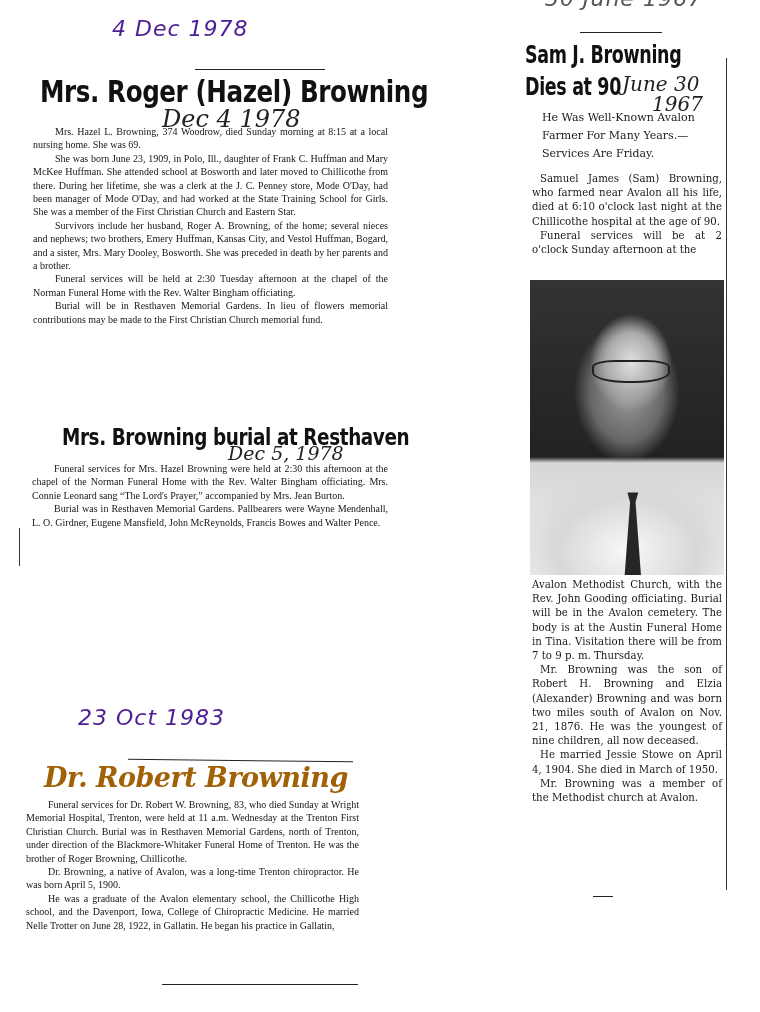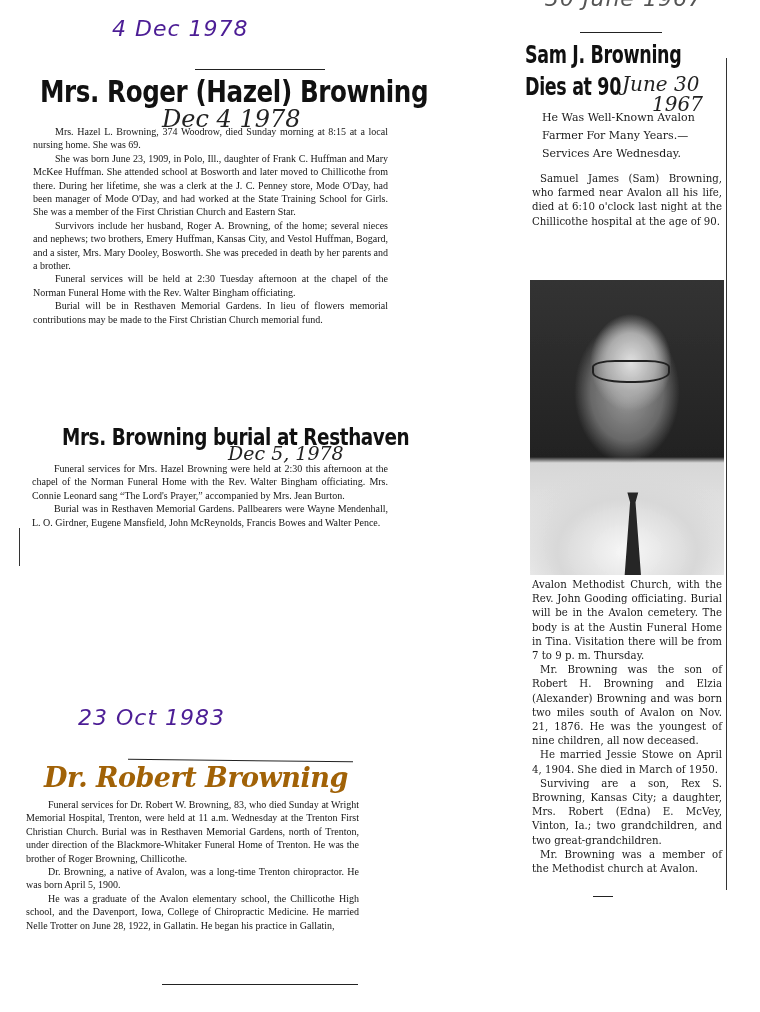--- a/index.html
+++ b/index.html
@@ -79,7 +79,7 @@
 <div class="abs sub-deck" style="left:542px;top:109px;width:190px;">
   <div>He Was Well-Known Avalon</div>
   <div>Farmer For Many Years.—</div>
-  <div>Services Are Wednesday.</div>
+  <div>Services Are Friday.</div>
 </div>
 <div class="vrule" style="left:726px;top:58px;height:832px;"></div>
 

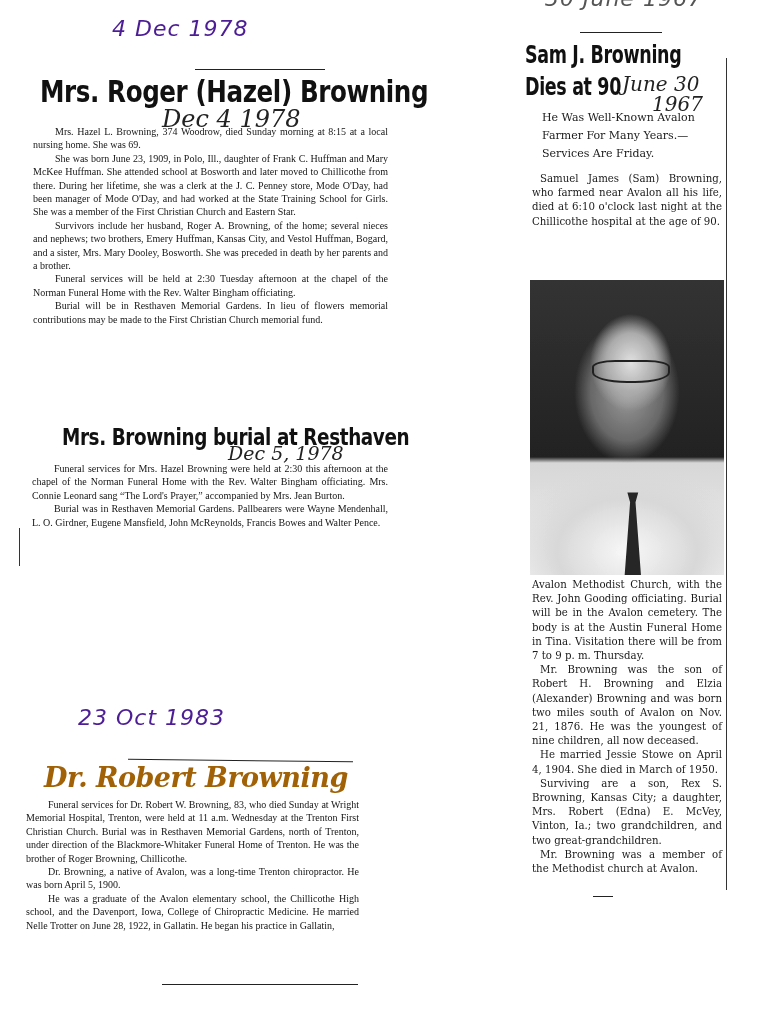--- a/index.html
+++ b/index.html
@@ -85,6 +85,7 @@
 
 <div class="abs col-text" style="left:532px;top:172px;width:190px;">
   <p>Samuel James (Sam) Browning, who farmed near Avalon all his life, died at 6:10 o'clock last night at the Chillicothe hospital at the age of 90.</p>
+  <p>Funeral services will be at 2 o'clock Sunday afternoon at the</p>
 </div>
 
 <div class="photo" style="left:530px;top:280px;width:194px;height:295px;" title="Portrait of Sam J. Browning in glasses, shirt, tie and suspenders"></div>

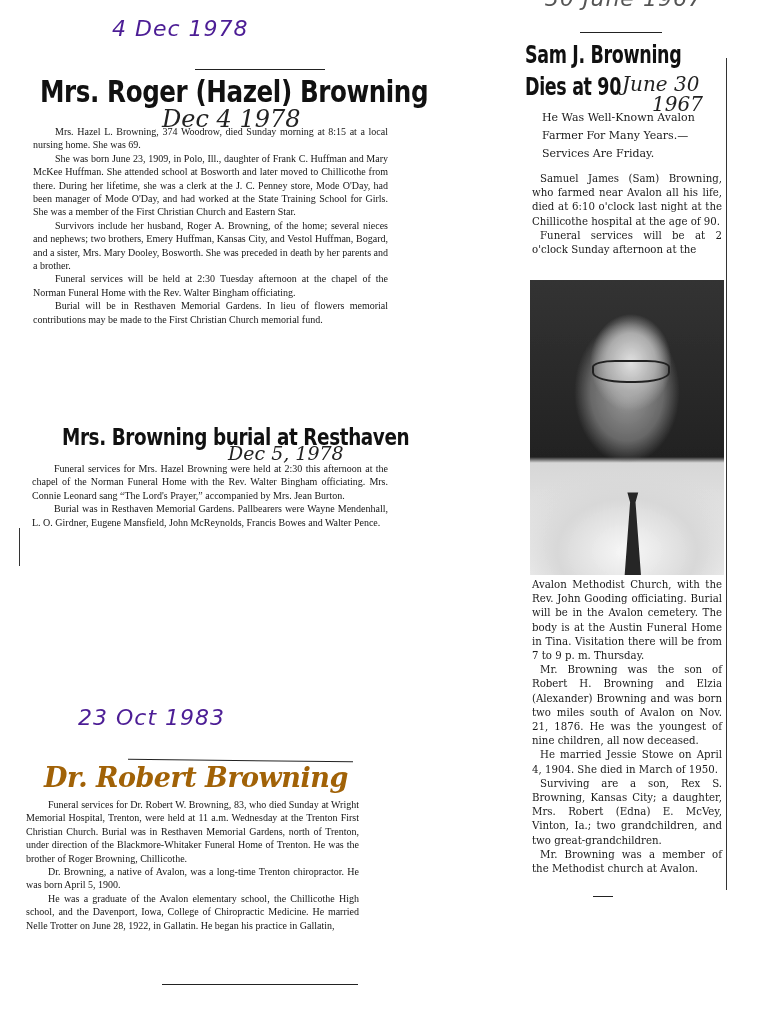--- a/index.html
+++ b/index.html
@@ -94,7 +94,6 @@
   <p style="text-indent:0;">Avalon Methodist Church, with the Rev. John Gooding officiating. Burial will be in the Avalon cemetery. The body is at the Austin Funeral Home in Tina. Visitation there will be from 7 to 9 p. m. Thursday.</p>
   <p>Mr. Browning was the son of Robert H. Browning and Elzia (Alexander) Browning and was born two miles south of Avalon on Nov. 21, 1876. He was the youngest of nine children, all now deceased.</p>
   <p>He married Jessie Stowe on April 4, 1904. She died in March of 1950.</p>
-  <p>Surviving are a son, Rex S. Browning, Kansas City; a daughter, Mrs. Robert (Edna) E. McVey, Vinton, Ia.; two grandchildren, and two great-grandchildren.</p>
   <p>Mr. Browning was a member of the Methodist church at Avalon.</p>
 </div>
 <div class="rule" style="left:593px;top:896px;width:20px;"></div>

